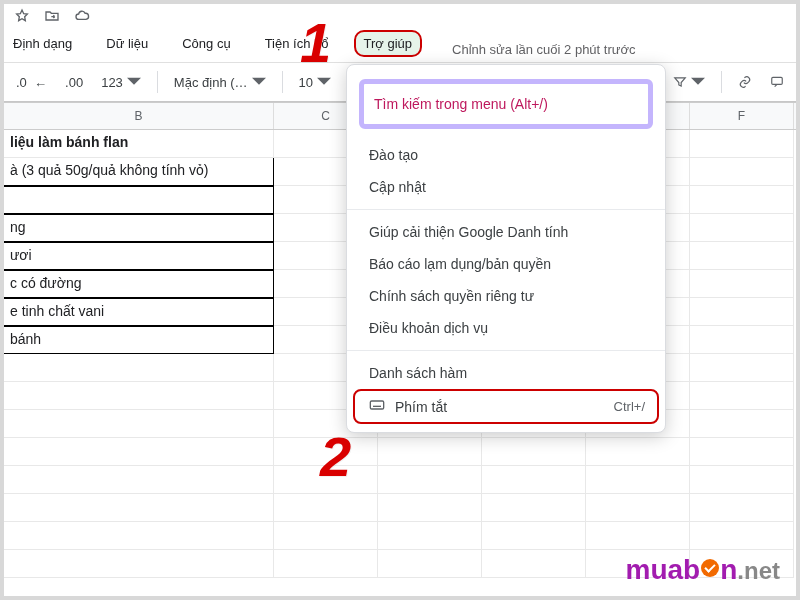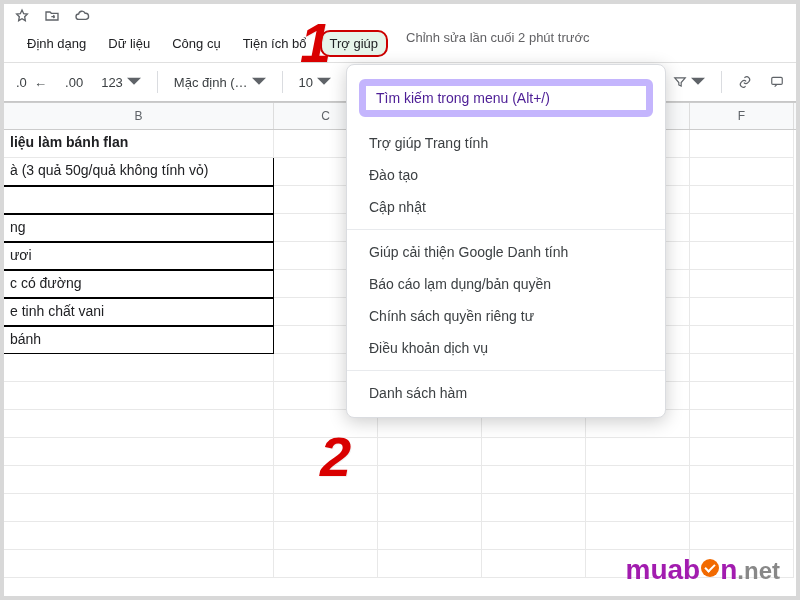--- a/index.html
+++ b/index.html
@@ -9,7 +9,7 @@
   .top-icons { position: absolute; top: 4px; left: 10px; display: flex; gap: 14px; color: #5f6368; }
   .top-icons span svg { width: 16px; height: 16px; display: block; }
 
-  .menubar { position: absolute; top: 26px; left: 14px; display: flex; align-items: flex-start; gap: 4px; padding-left: 0; }
+  .menubar { position: absolute; top: 26px; left: 0; display: flex; align-items: flex-end; gap: 16px; padding-left: 0; }
   .menubar .mitem { padding: 6px 9px; color: #202124; cursor: pointer; }
   .menubar .help { border: 2px solid #cc0000; border-radius: 10px; padding: 4px 8px; background: #e6f4ea; }
   .last-edit { color: #616164; margin-left: 14px; font-size: 13px; }

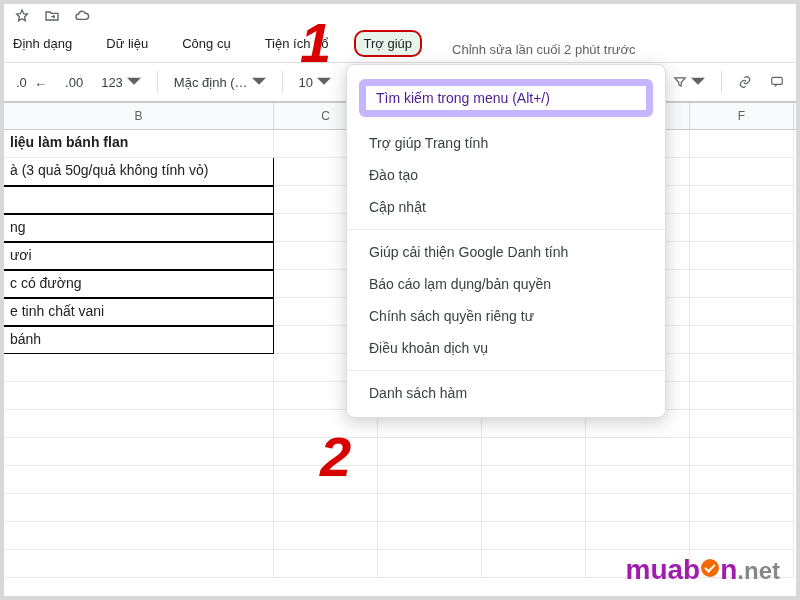--- a/index.html
+++ b/index.html
@@ -31,7 +31,7 @@
   .titlecell { font-weight: bold; font-size: 18px; }
 
   .menu { position: absolute; top: 60px; left: 342px; width: 320px; background: #fff; border: 1px solid #dadce0; border-radius: 8px; box-shadow: 0 4px 18px rgba(0,0,0,0.2); padding: 10px 0 8px 0; z-index: 50; }
-  .menu .search { margin: 4px 12px 10px 12px; border: 7px solid #c4b5fd; border-radius: 6px; padding: 4px 10px; color: #4c1d95; font-size: 14px; }
+  .menu .search { margin: 4px 12px 10px 12px; border: 5px solid #c4b5fd; border-radius: 6px; padding: 12px 10px; color: #be185d; font-size: 14px; }
   .menu .mi { padding: 8px 18px 8px 22px; font-size: 14px; color: #3c4043; cursor: pointer; display: flex; align-items: center; gap: 10px; position: relative; }
   .menu .msep { height: 1px; background: #e8eaed; margin: 6px 0; }
   .menu .shortcut { margin-left: auto; color: #5f6368; font-size: 13px; }

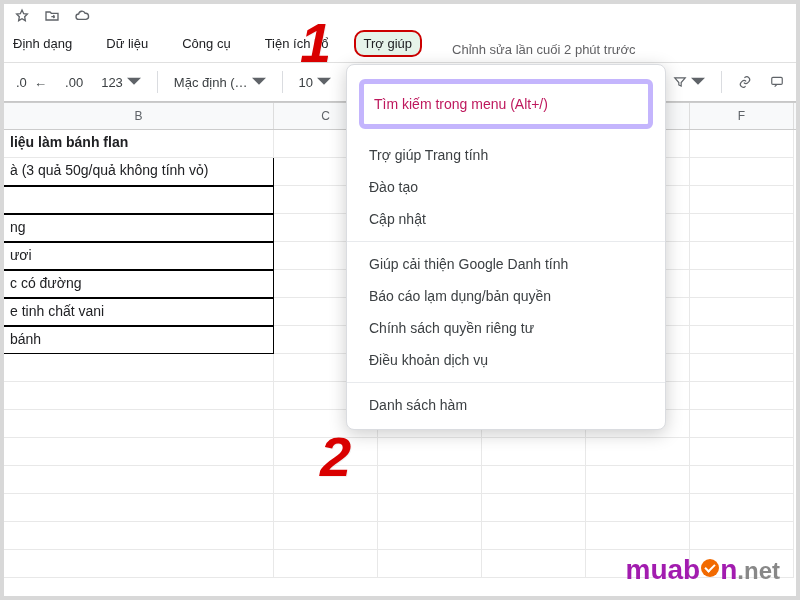--- a/index.html
+++ b/index.html
@@ -280,7 +280,6 @@
 
   <div class="menu">
     <div class="search">Tìm kiếm trong menu (Alt+/)</div>
-    <div class="mi">Trợ giúp Trang tính</div>
     <div class="mi">Đào tạo</div>
     <div class="mi">Cập nhật</div>
     <div class="msep"></div>

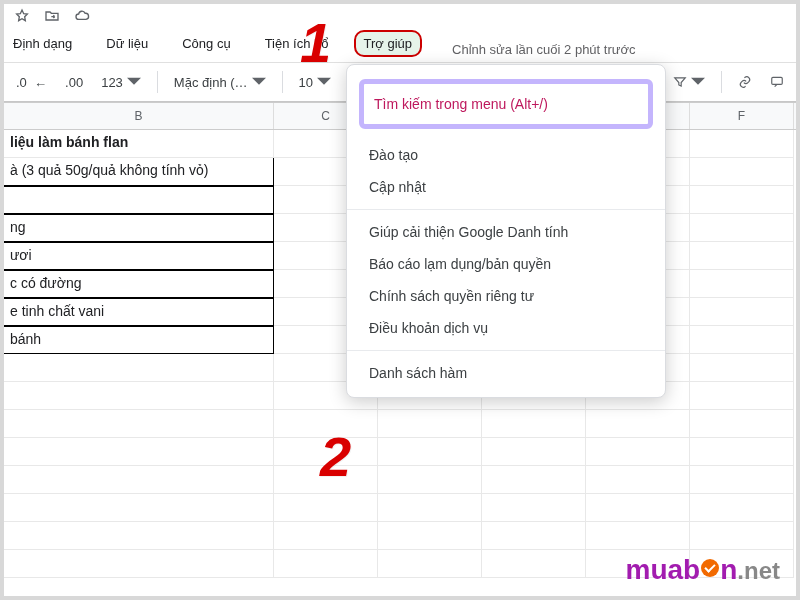--- a/index.html
+++ b/index.html
@@ -289,6 +289,14 @@
     <div class="mi">Điều khoản dịch vụ</div>
     <div class="msep"></div>
     <div class="mi">Danh sách hàm</div>
+    <div class="mi highlight">
+      <span class="kbicon"><svg viewBox="0 0 24 24" fill="none" stroke="#5f6368" stroke-width="2">
+            <rect x="2" y="6" width="20" height="12" rx="2"></rect>
+            <path d="M6 10h0M10 10h0M14 10h0M18 10h0M6 14h12"></path>
+          </svg></span>
+      <span>Phím tắt</span>
+      <span class="shortcut">Ctrl+/</span>
+    </div>
   </div>
 
   <div class="annot annot1">1</div>

